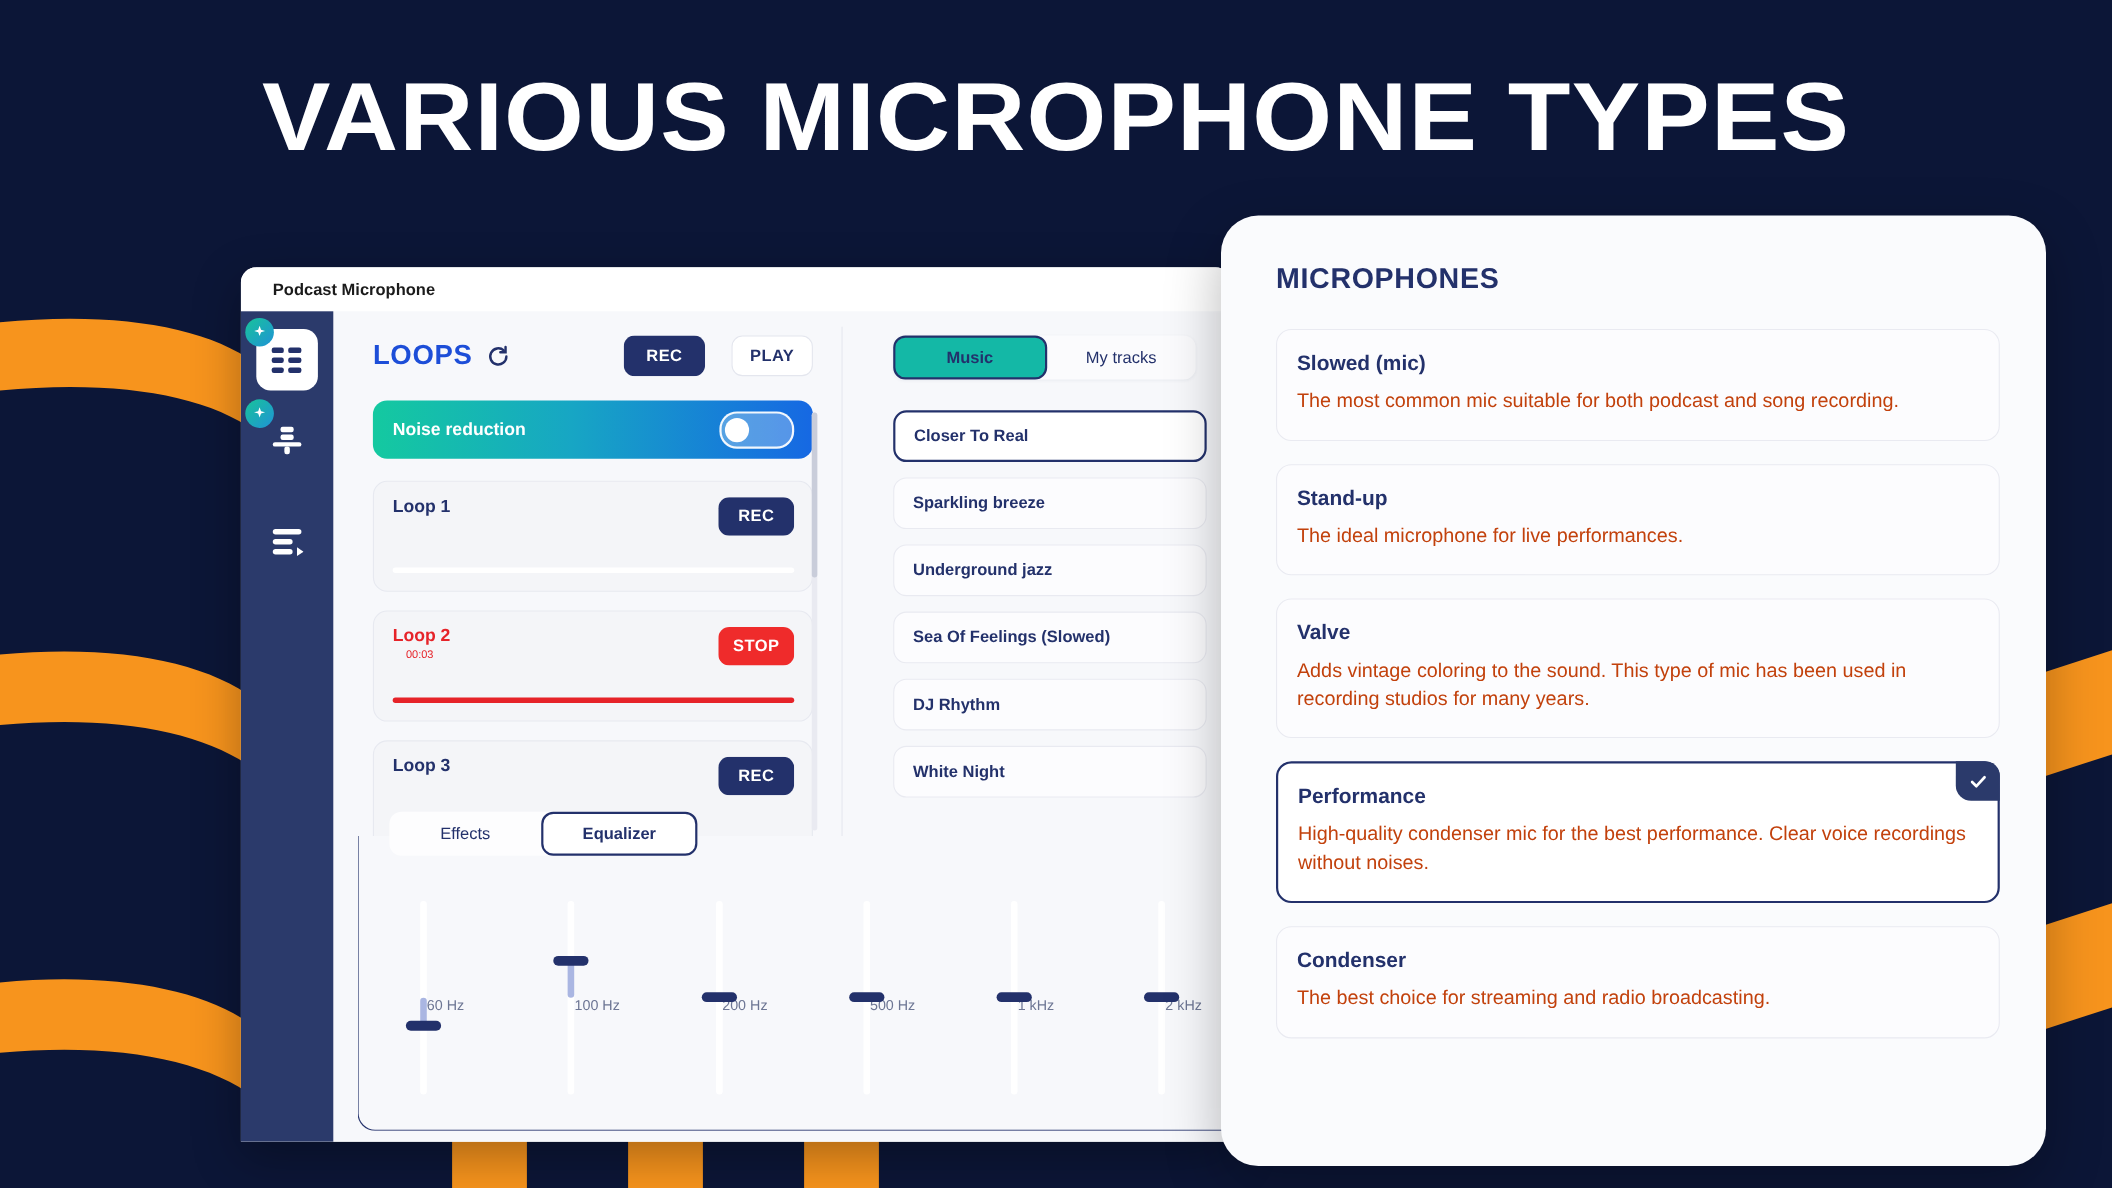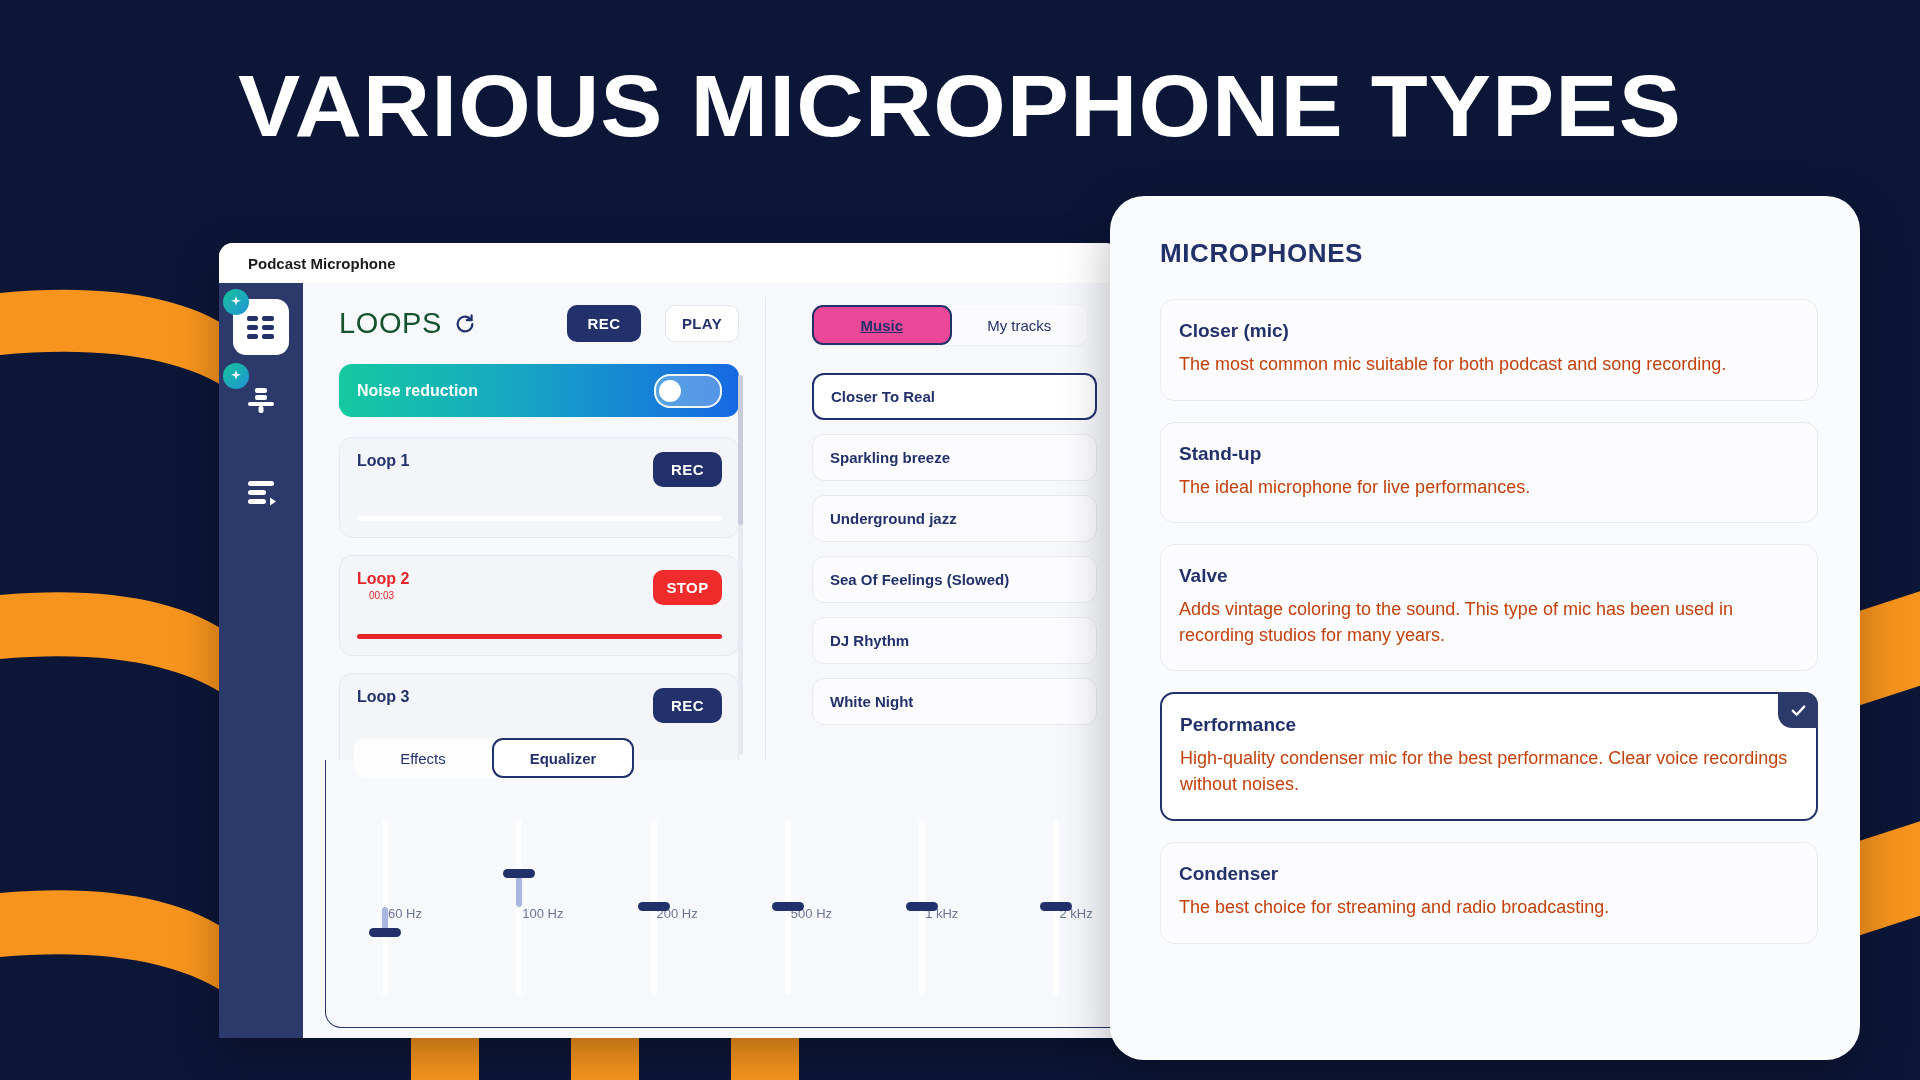--- a/index.html
+++ b/index.html
@@ -71,7 +71,7 @@
 
   .loops-head{display:flex;align-items:center;gap:12px;margin-bottom:22px;}
   .loops-title{
-    font-size:29px;font-weight:normal;color:#14532d;letter-spacing:.6px;
+    font-size:25px;font-weight:bold;color:#1d4ed8;letter-spacing:.6px;
   }
   .reload-icon{width:22px;height:22px;display:block;}
   .head-spacer{flex:1;}

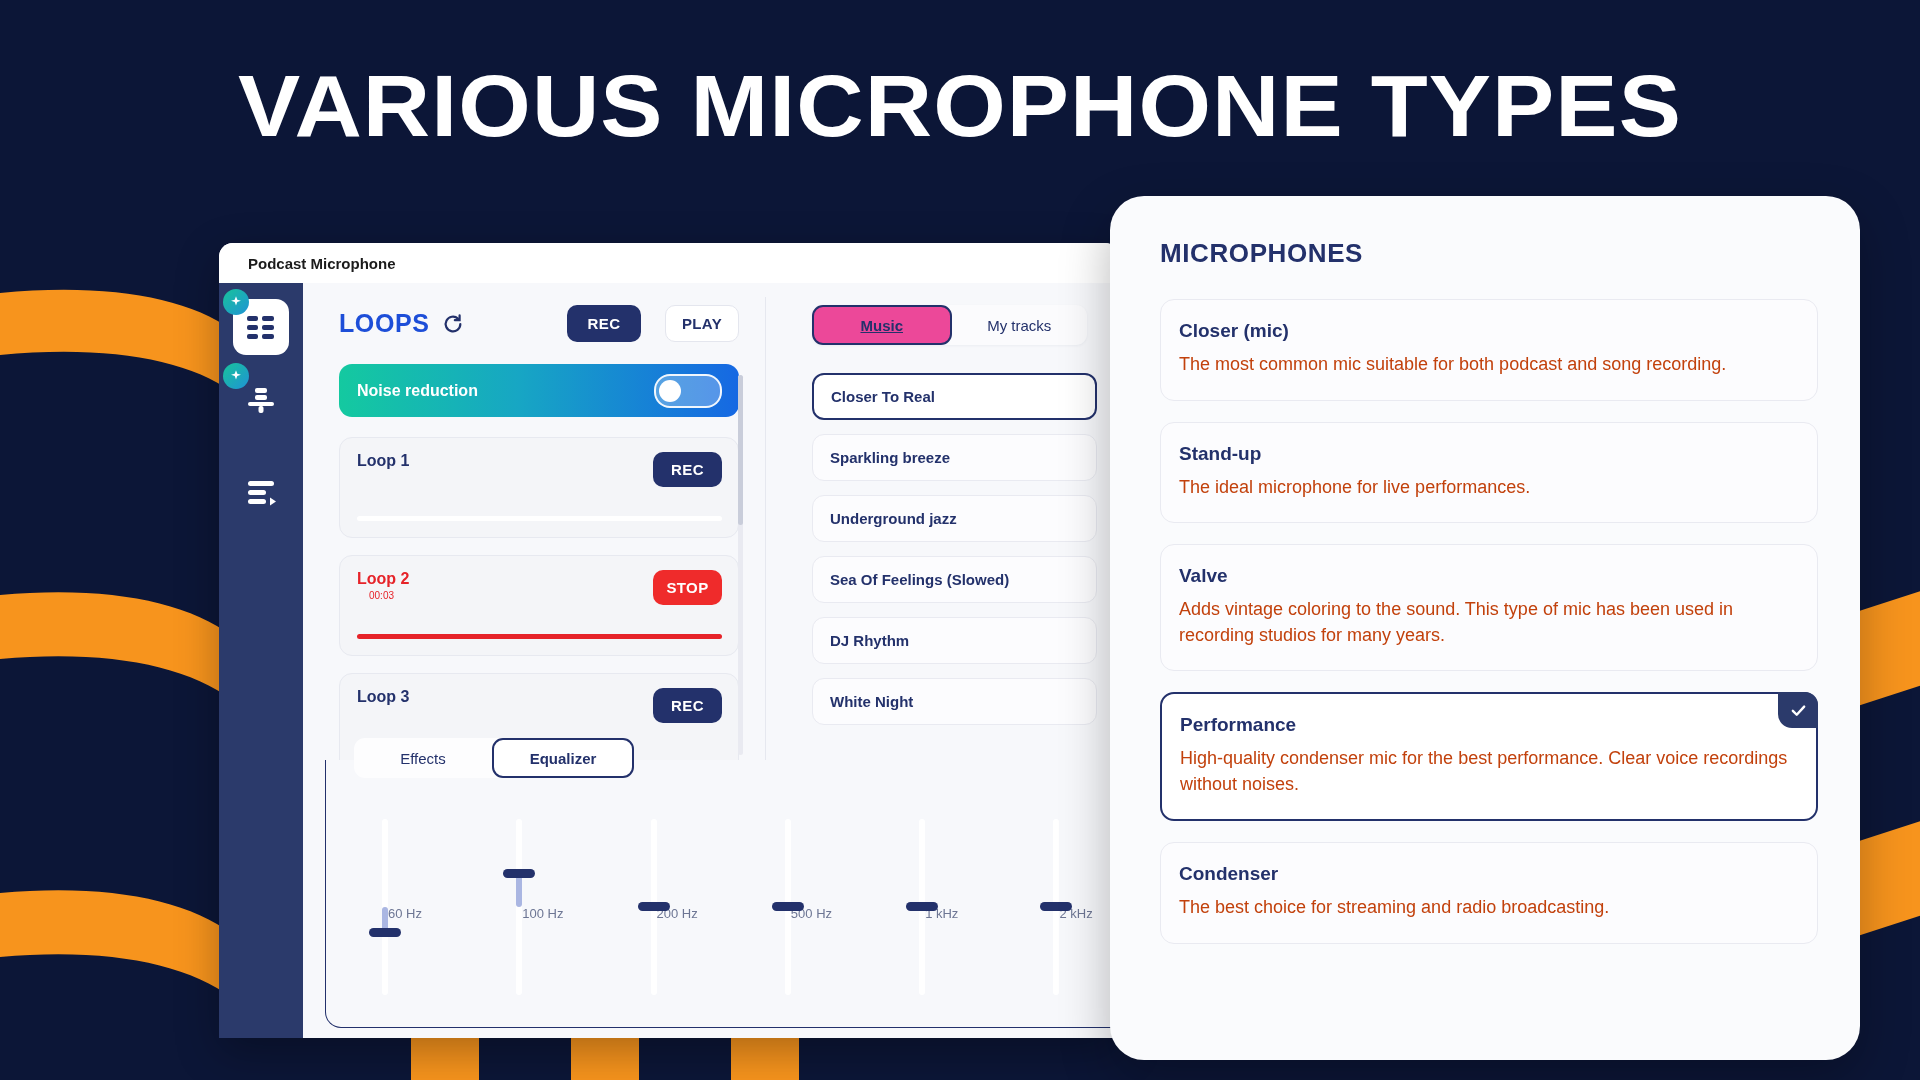--- a/index.html
+++ b/index.html
@@ -122,7 +122,7 @@
     flex:1;height:40px;display:flex;align-items:center;justify-content:center;
     font-size:15px;color:#23316b;border-radius:11px;cursor:pointer;
   }
-  .seg.active{background:#ec4899;border:2px solid #23316b;font-weight:bold;box-sizing:border-box;text-decoration:underline;}
+  .seg.active{background:#14b8a6;border:2px solid #23316b;font-weight:bold;box-sizing:border-box;}
 
   .track{
     height:47px;border-radius:12px;border:1px solid #e9eaf1;background:#fcfcfe;

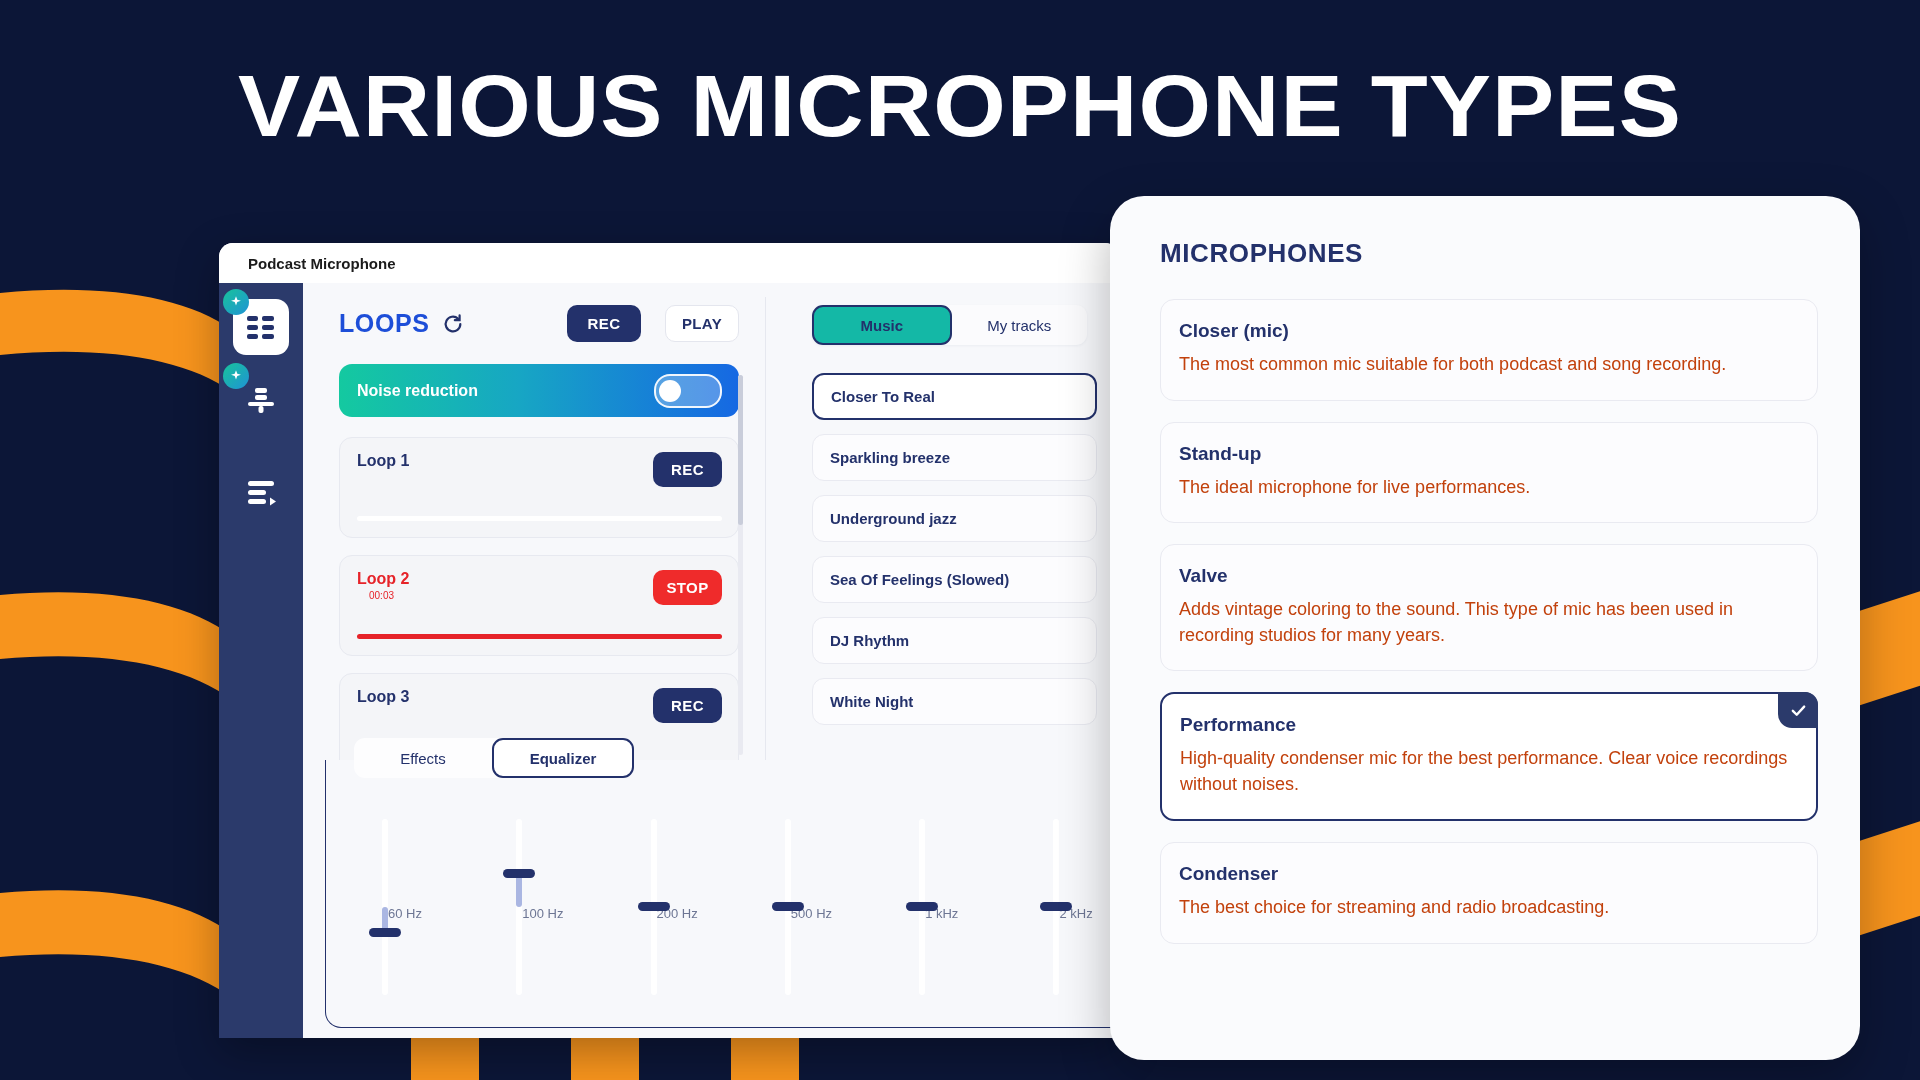--- a/index.html
+++ b/index.html
@@ -401,7 +401,7 @@
     <div class="mic-title">MICROPHONES</div>
 
     <div class="mic-card">
-      <div class="mic-name">Closer (mic)</div>
+      <div class="mic-name">Slowed (mic)</div>
       <div class="mic-desc">The most common mic suitable for both podcast and song recording.</div>
     </div>
 

